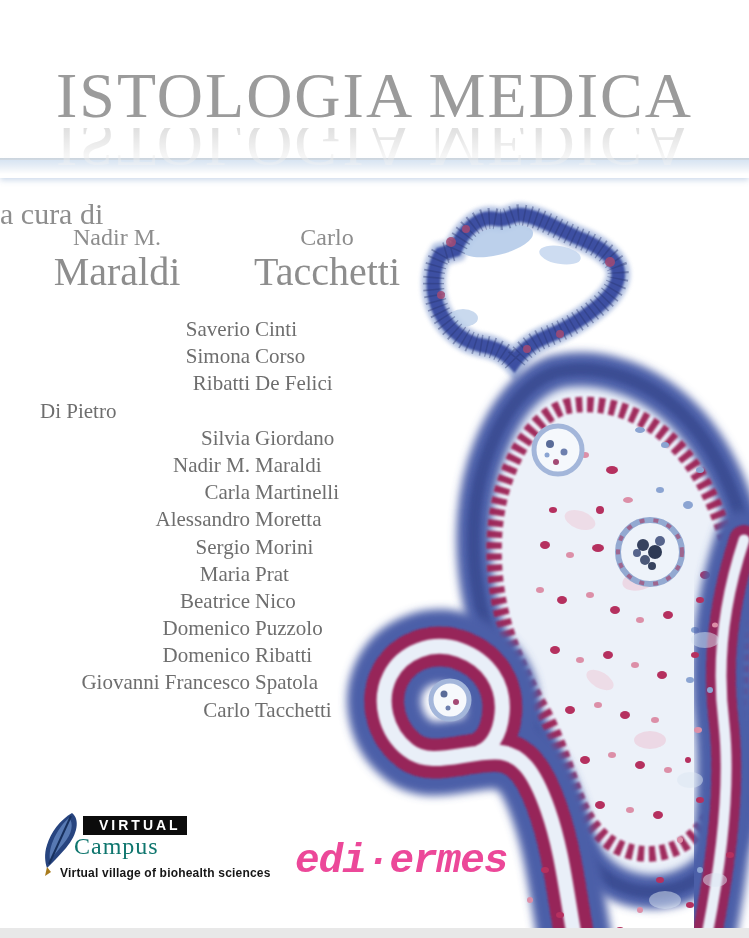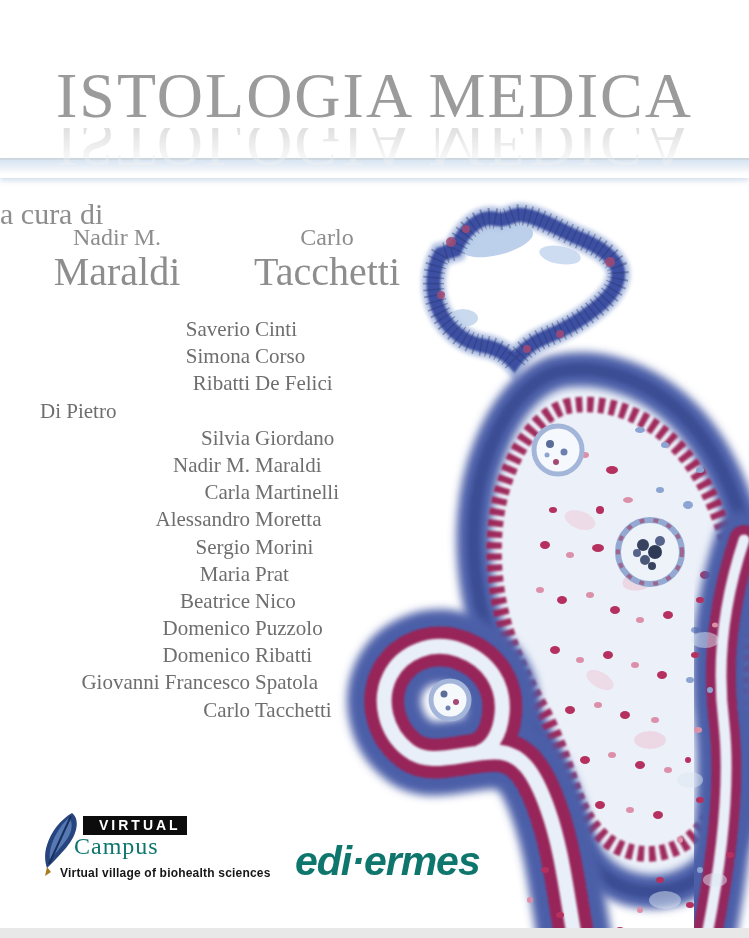--- a/index.html
+++ b/index.html
@@ -331,7 +331,7 @@
     <div class="vc-tagline">Virtual village of biohealth sciences</div>
   </div>
 
-  <div class="publisher" style="color:#0f766e;">edi·ermes</div>
+  <div class="publisher" style="color:#ec4899;font-family:Liberation Mono, monospace;">edi·ermes</div>
 
 </div>
 

